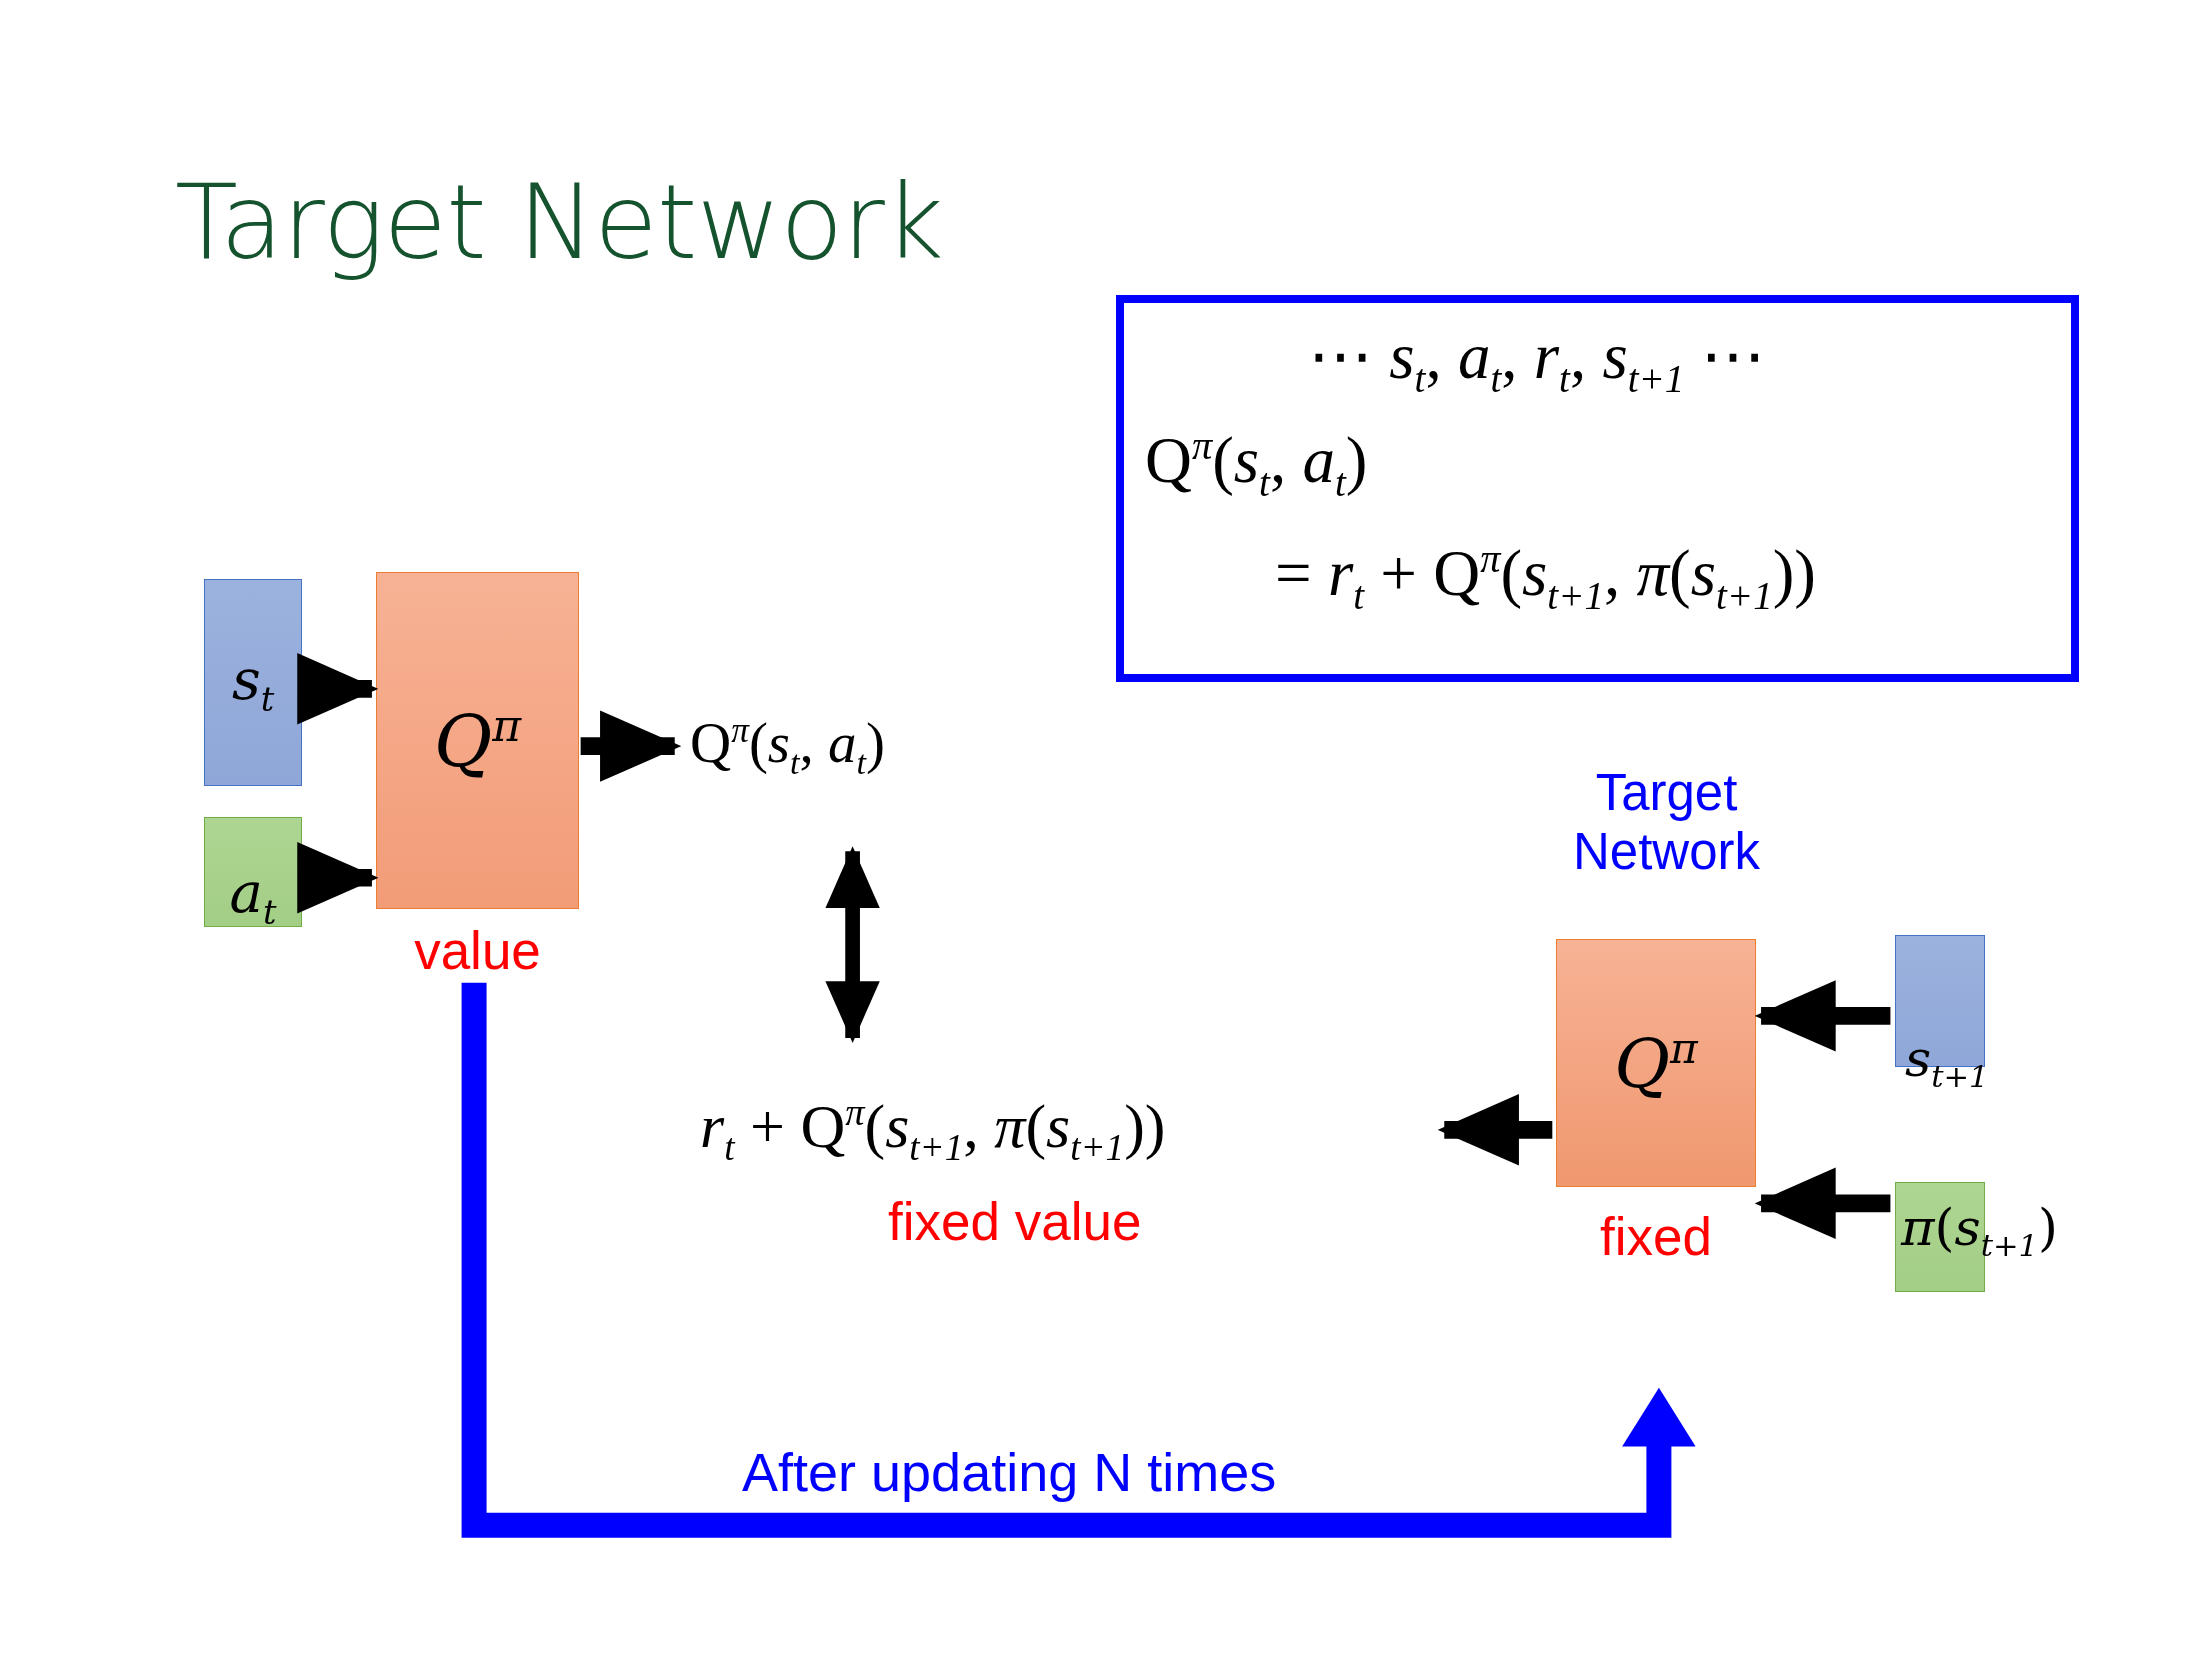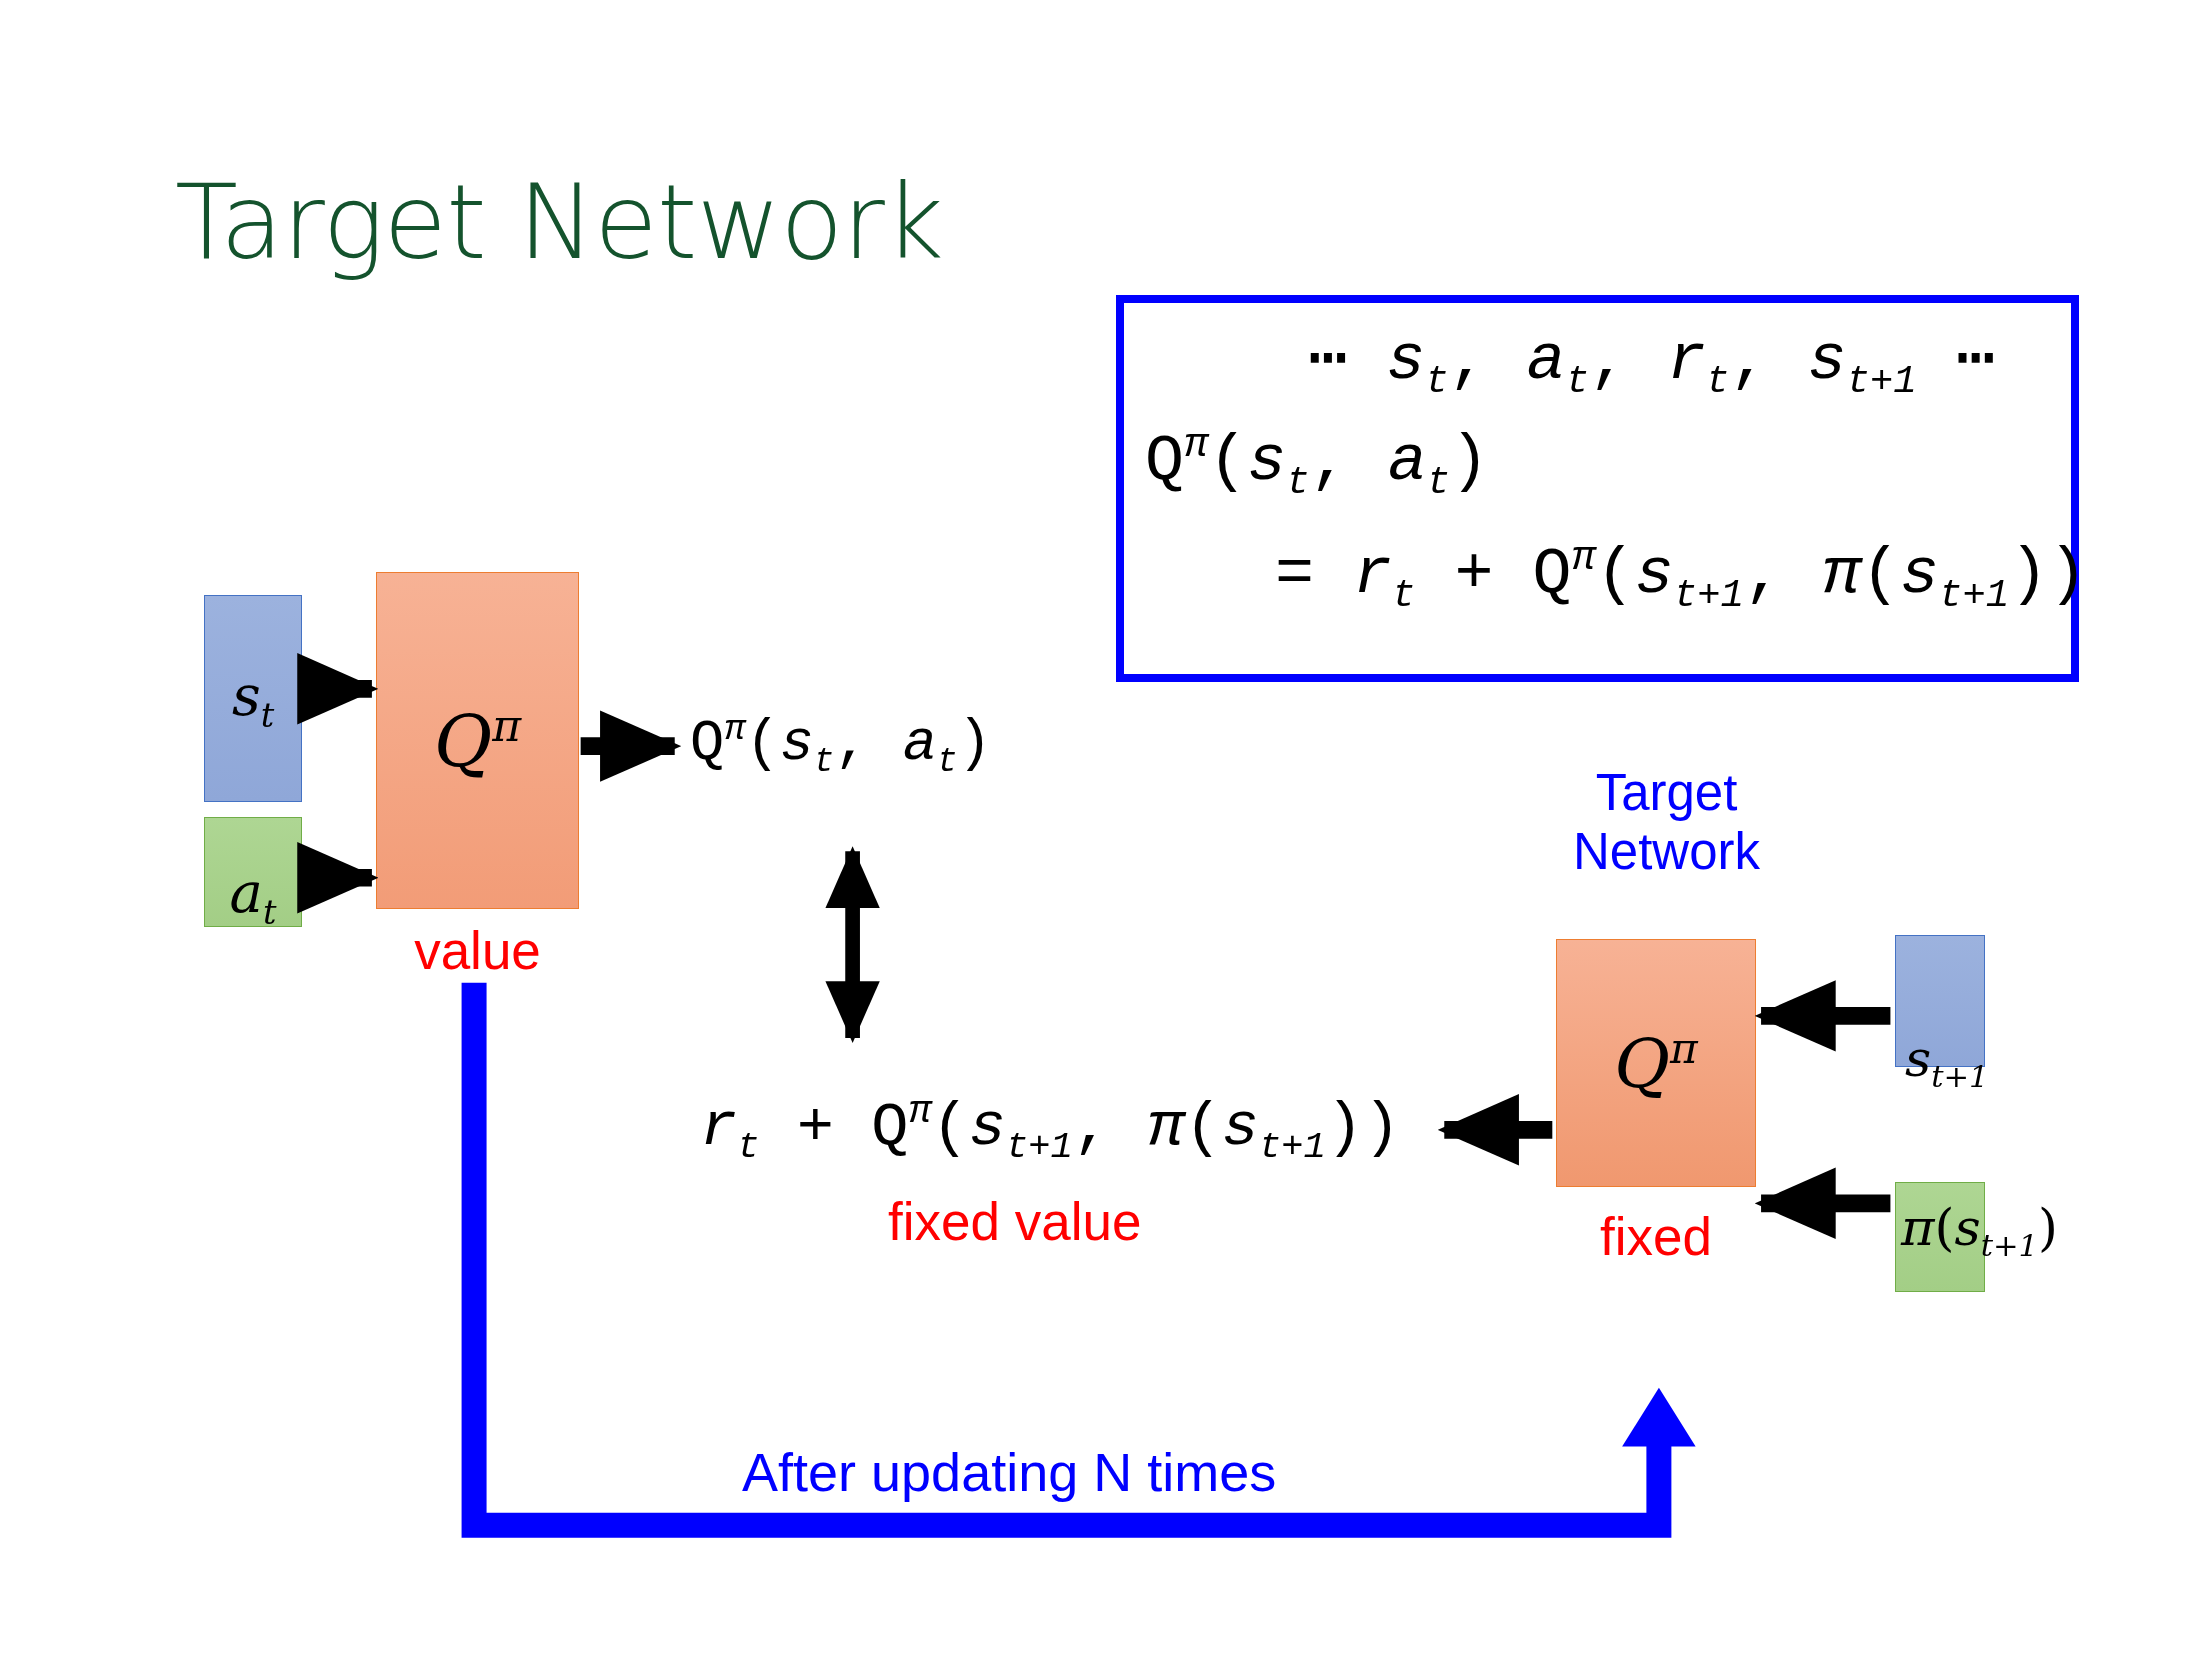--- a/index.html
+++ b/index.html
@@ -33,7 +33,7 @@
     background:#fff;
   }
   .fml{
-    font-family:Liberation Mono, monospace;
+    font-family:Liberation Serif, serif;
     font-style:italic;
     color:#000;
     white-space:nowrap;

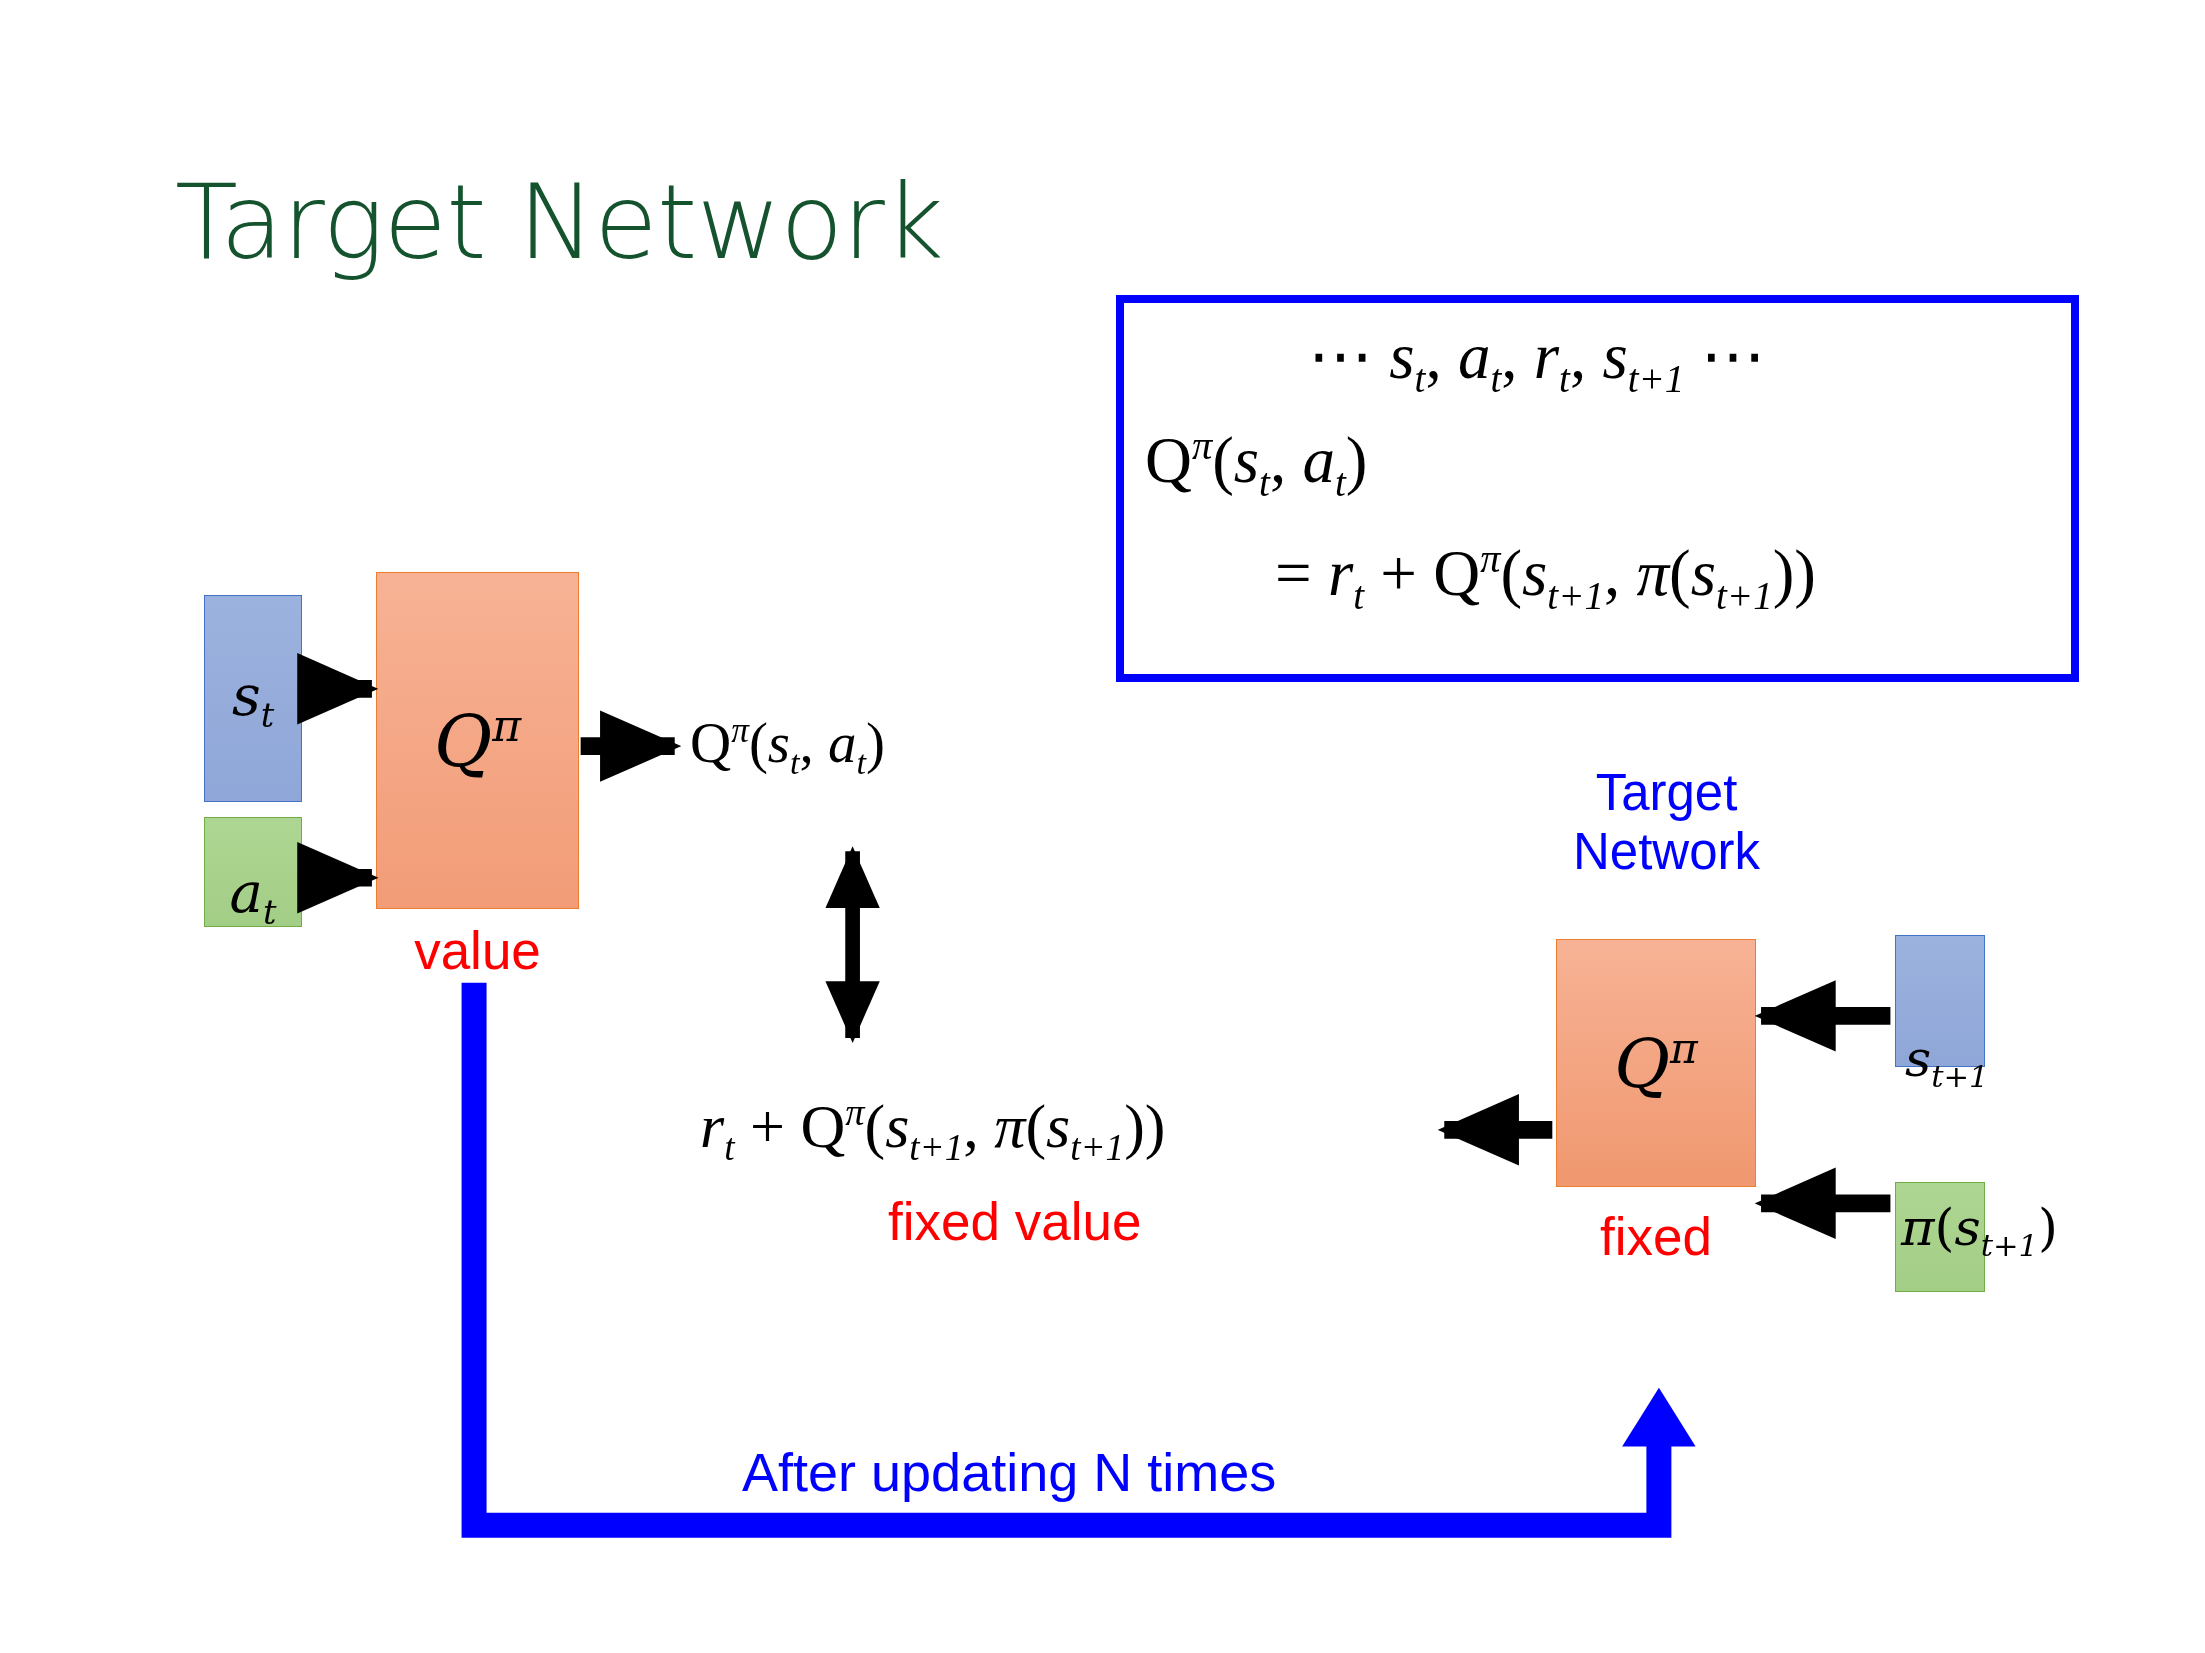--- a/index.html
+++ b/index.html
@@ -52,7 +52,6 @@
     background:linear-gradient(180deg,#9CB2DE 0%,#8FA7D8 100%);
     border:1.5px solid #4472C4;
     box-sizing:border-box;
-    margin-top:16px;
   }
   #box-at{
     left:204px; top:817px; width:98px; height:110px;

